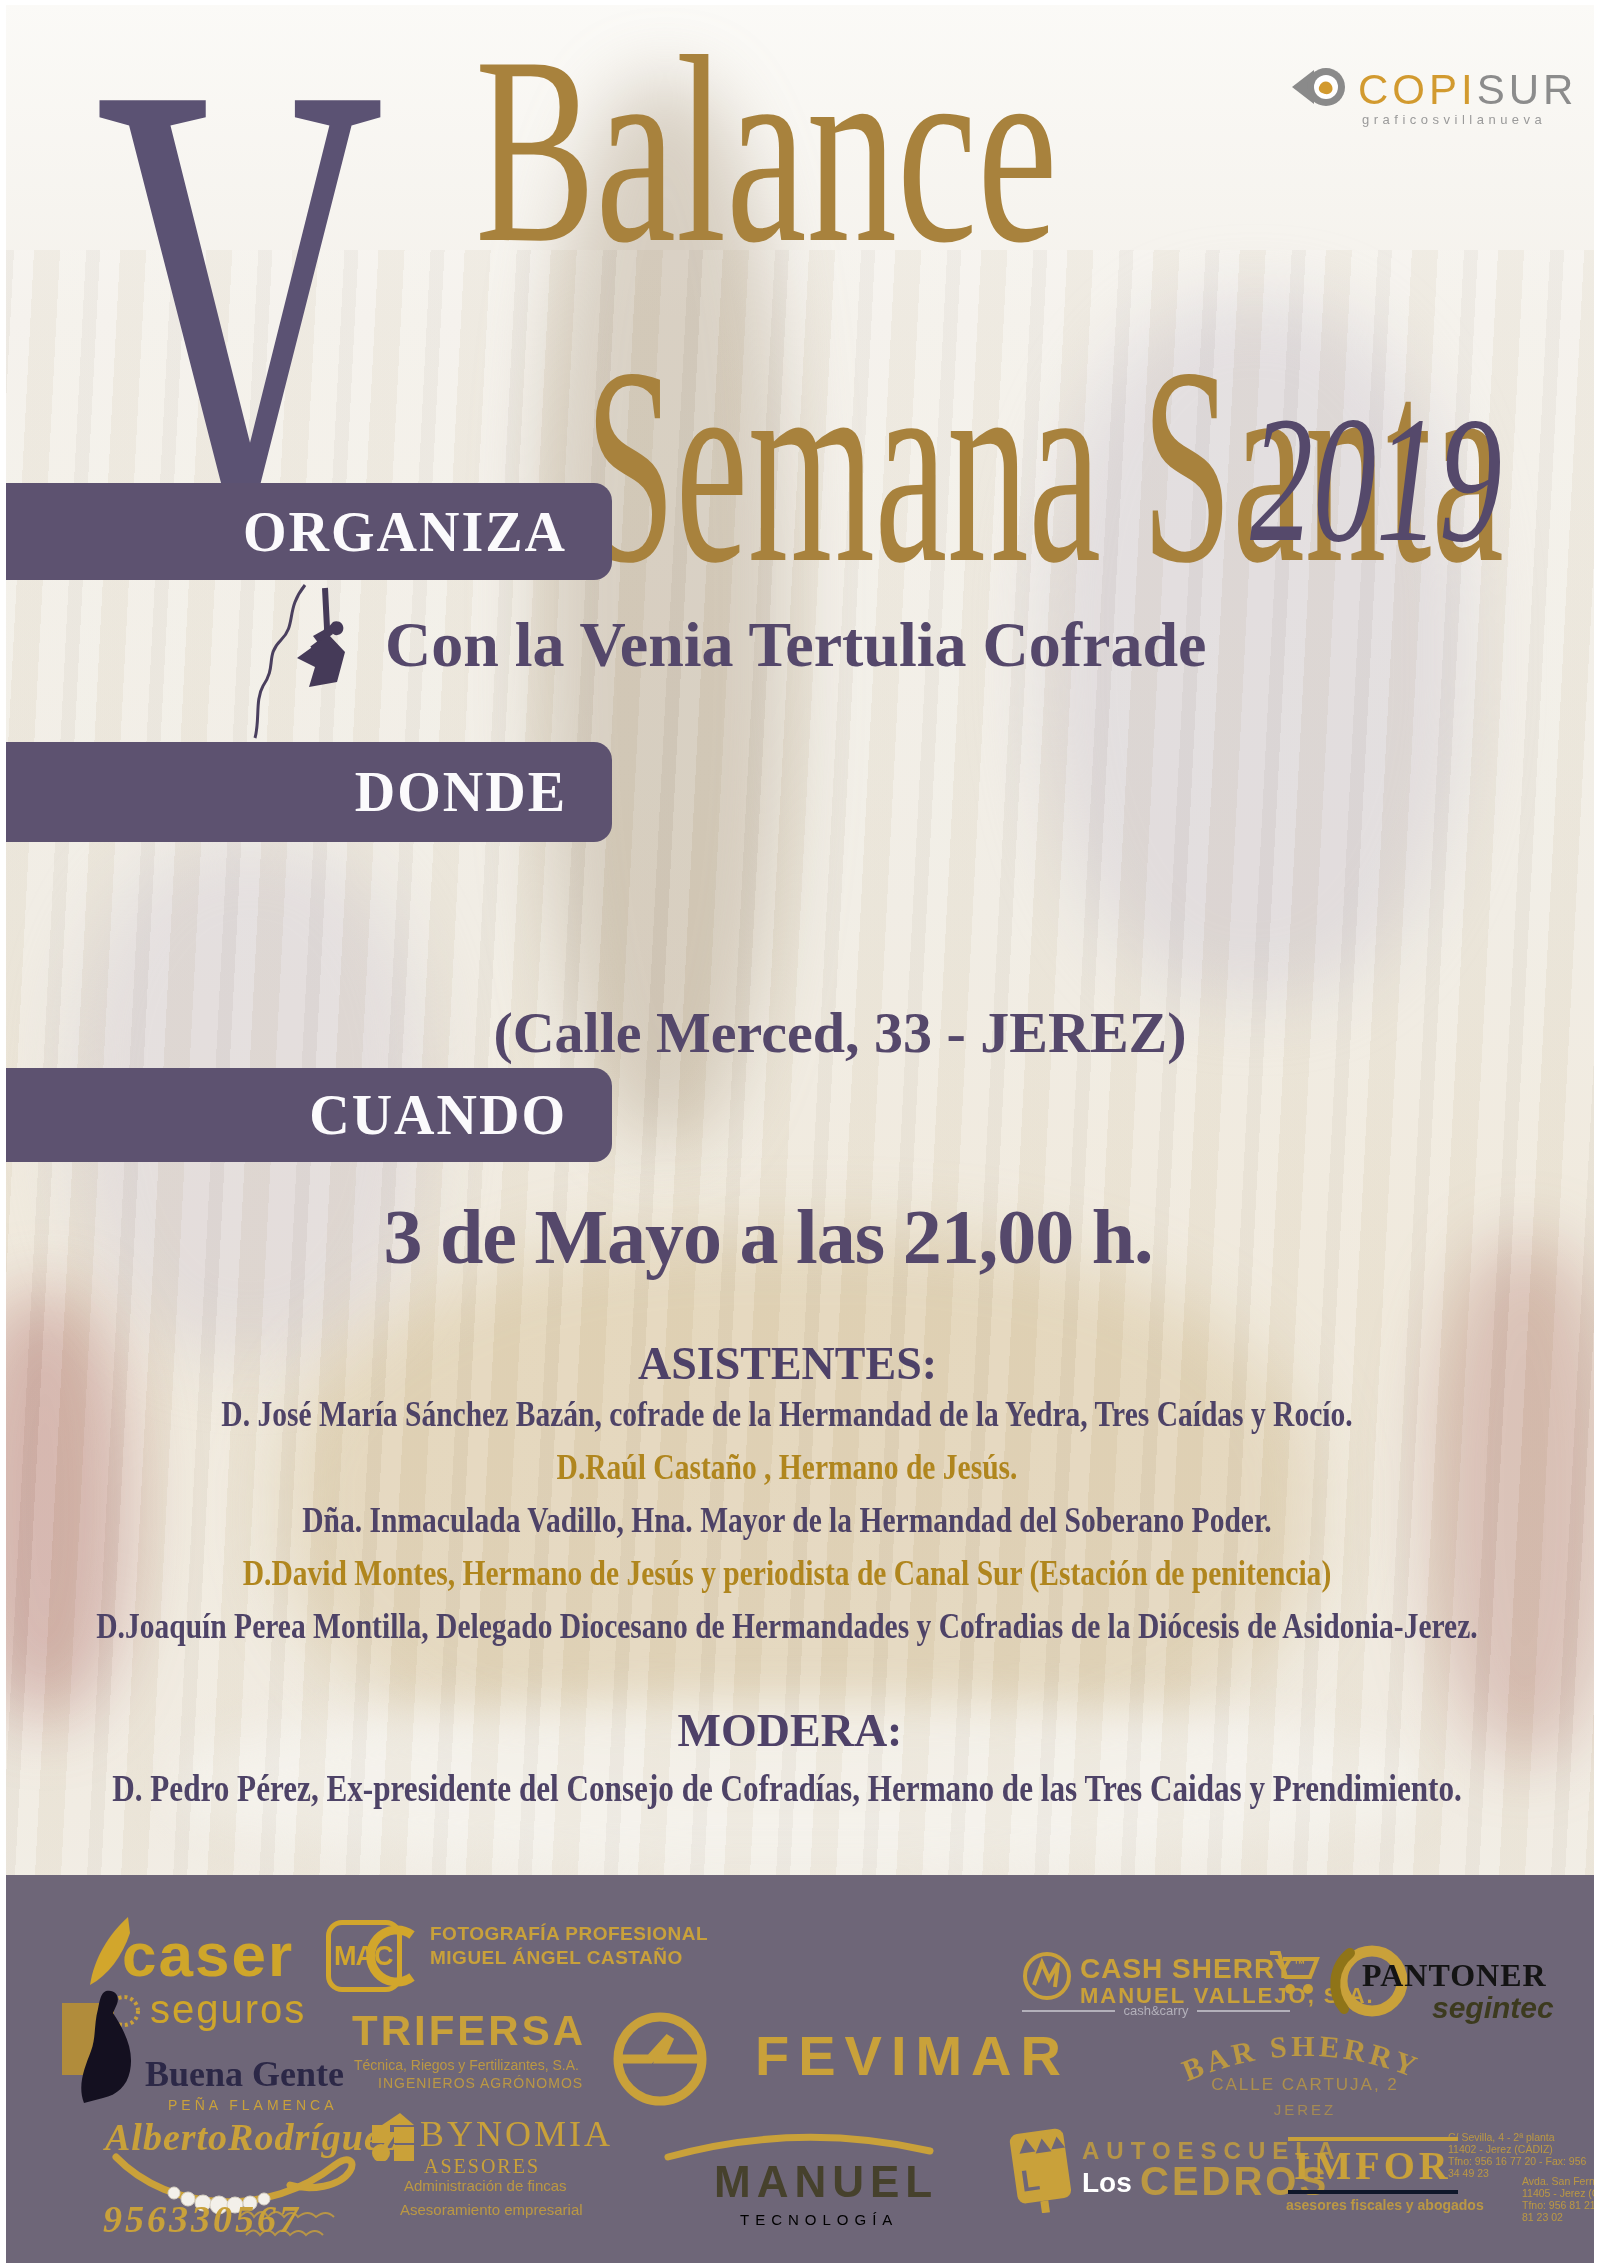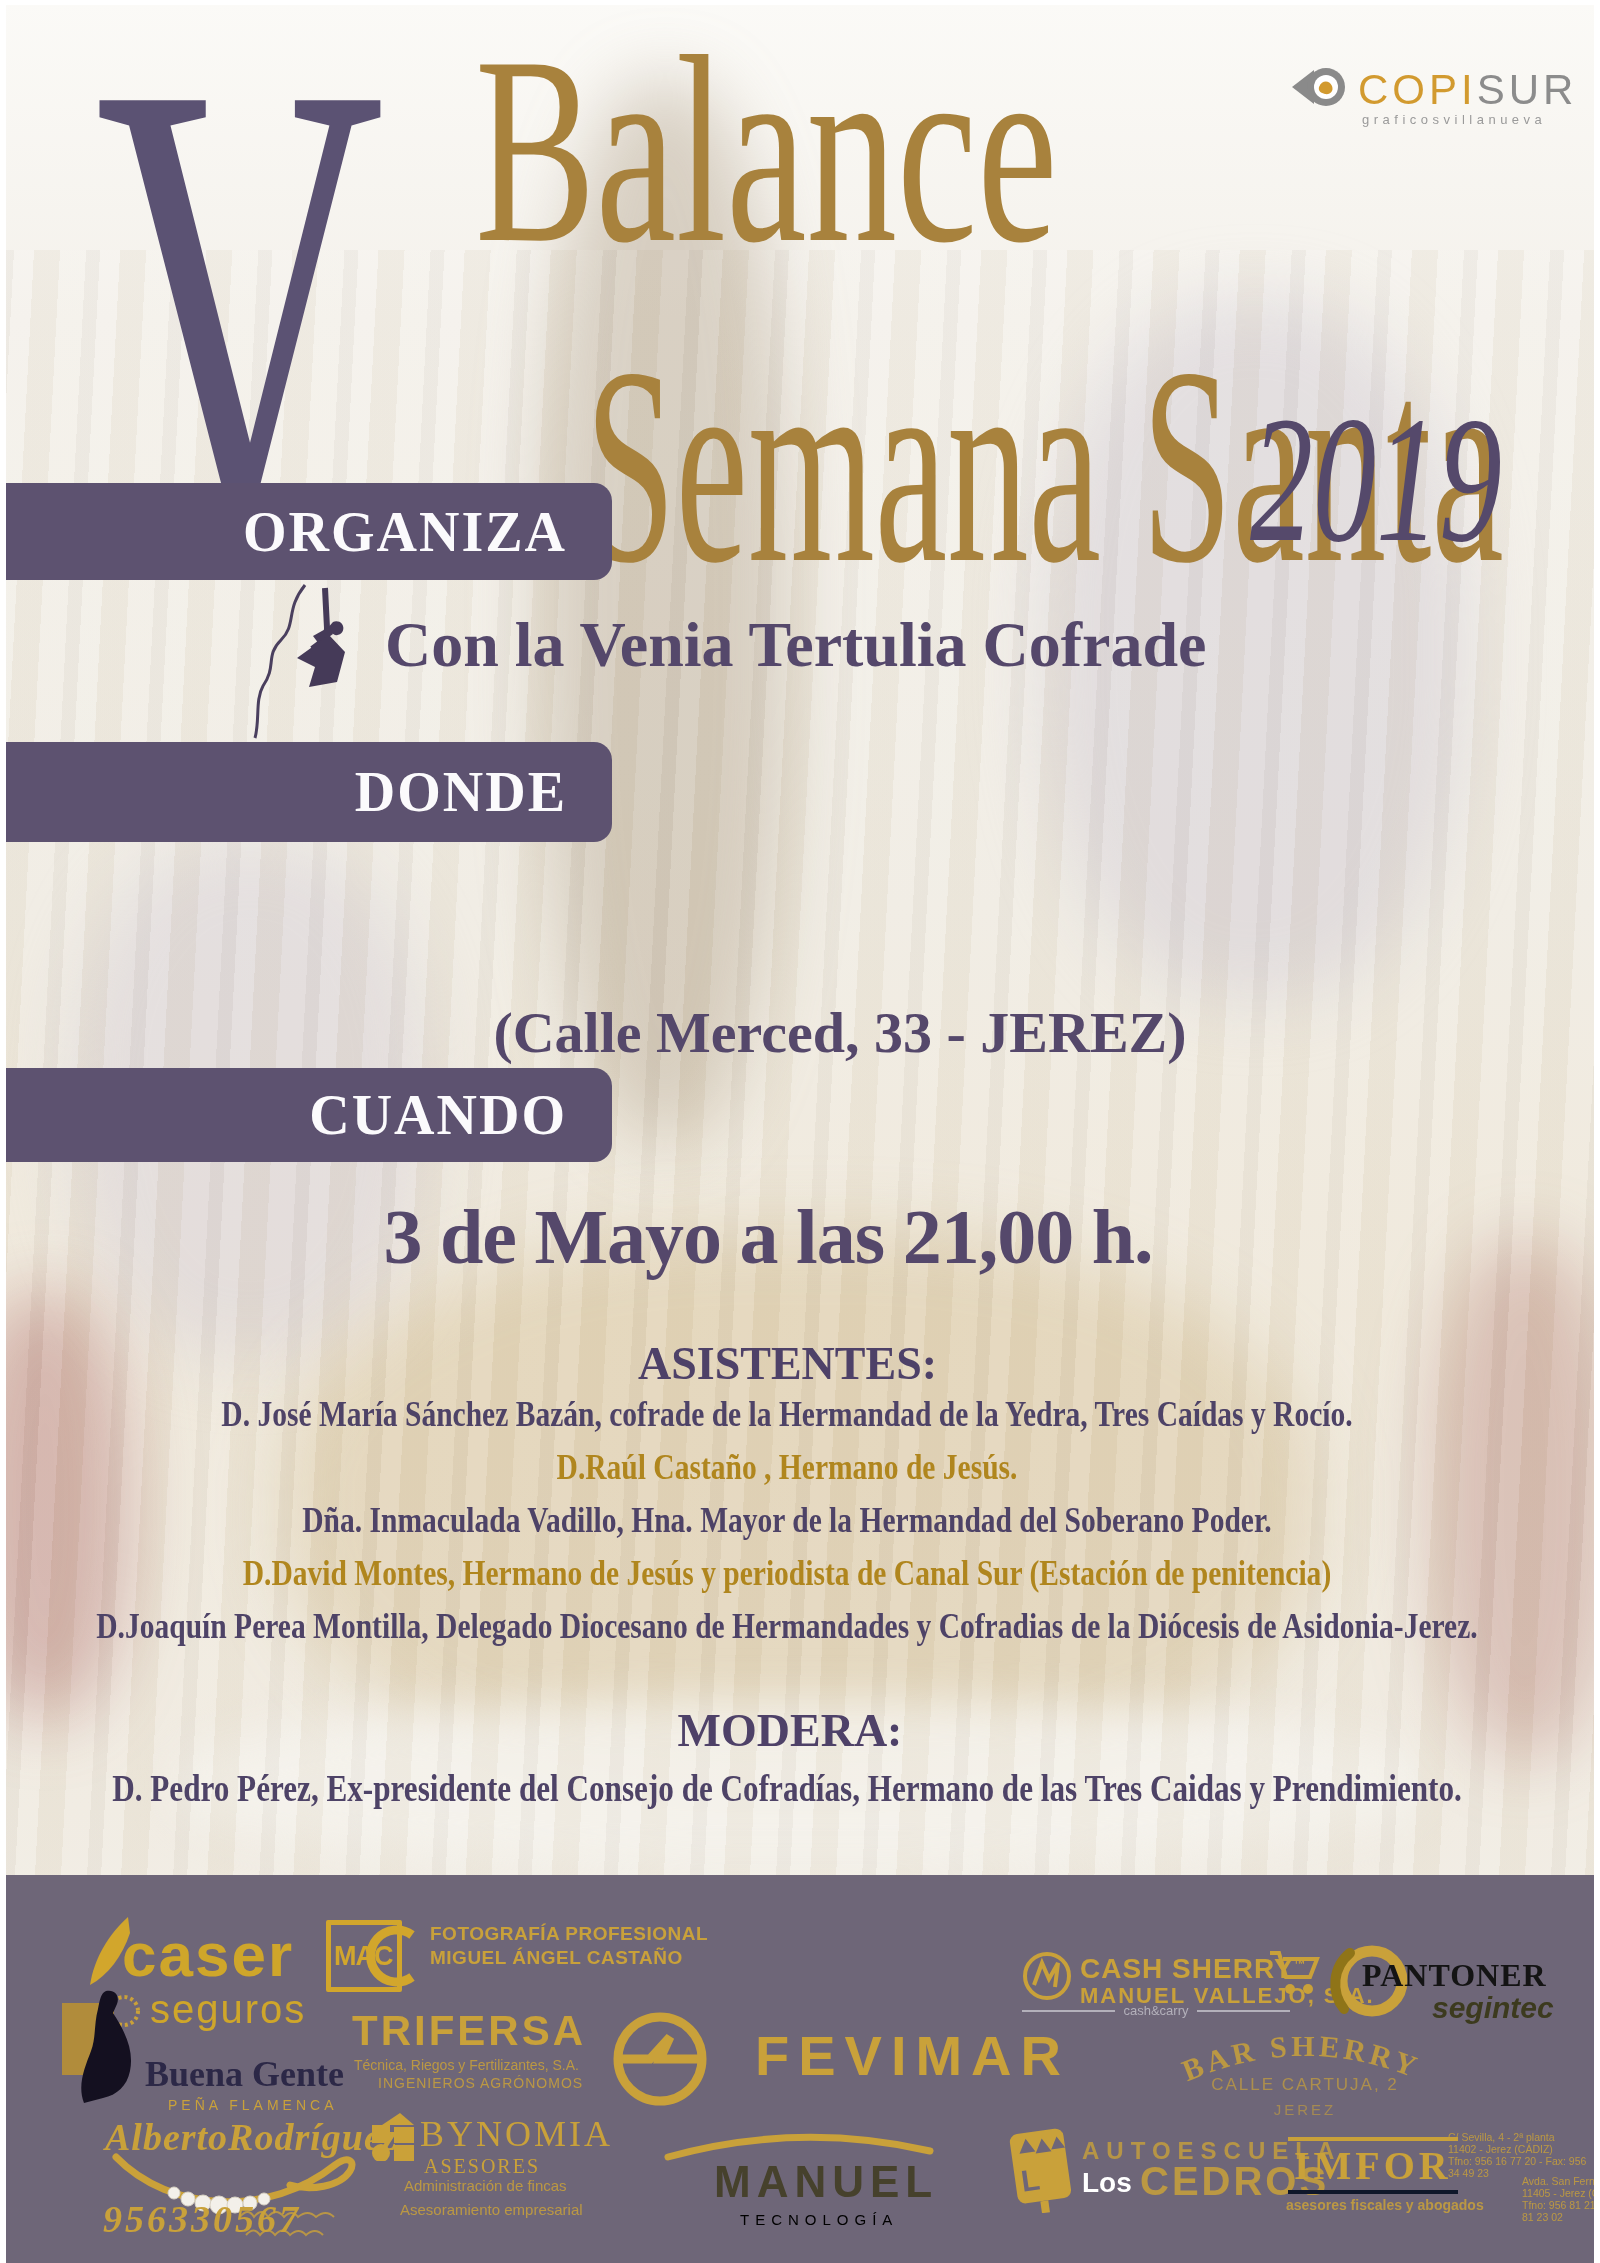--- a/index.html
+++ b/index.html
@@ -32,7 +32,7 @@
   .footer{position:absolute;left:0;top:1875px;width:1600px;height:388px;background:#6e6678;z-index:10;}
   .f-gold{color:#c9a13a;}
   .sans{font-family:"Liberation Sans",sans-serif;}
-  .mac-box{position:absolute;border:5px solid #d2a62c;width:66px;height:62px;border-radius:2px;
+  .mac-box{position:absolute;border:5px solid #d2a62c;width:66px;height:62px;border-radius:16px;
     display:flex;align-items:center;}
   .imfor-name{border-top:4px solid #c9a13a;border-bottom:4px solid #0f172a;padding:1px 6px;}
   .tiny-addr{font-family:"Liberation Sans",sans-serif;font-size:10.5px;line-height:12px;text-align:left;opacity:.85;}

